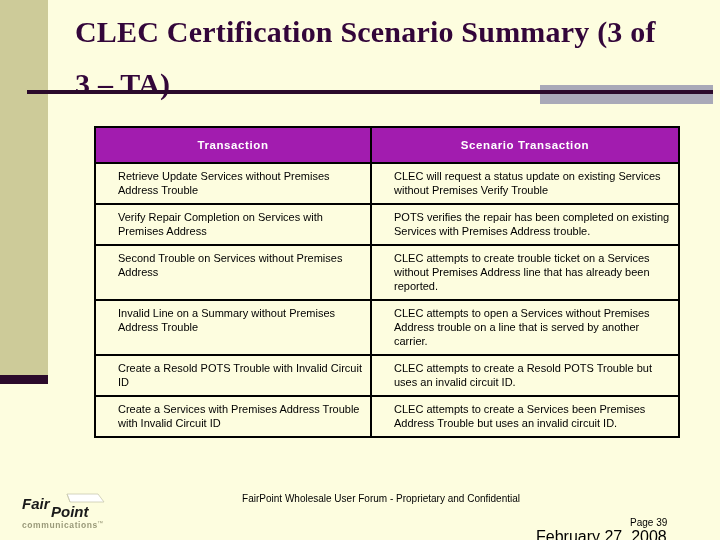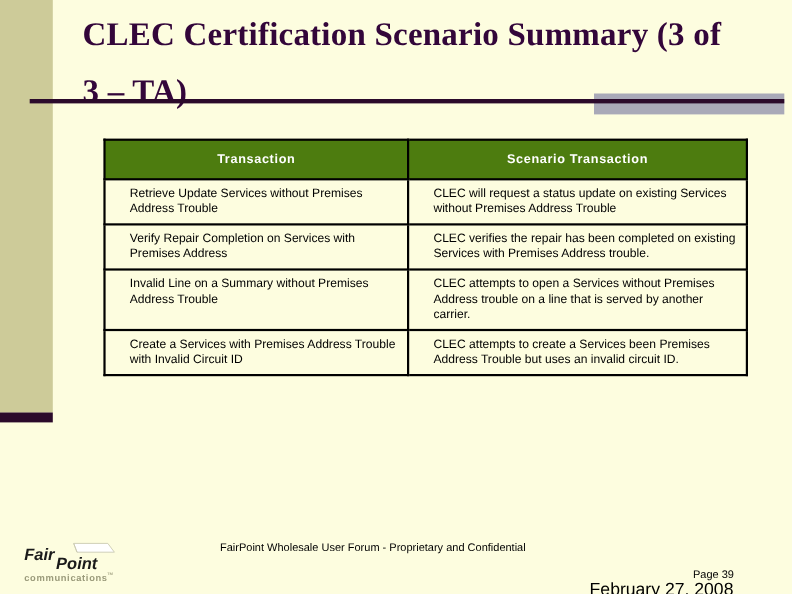--- a/index.html
+++ b/index.html
@@ -85,7 +85,7 @@
     padding: 5px 6px 6px 22px;
   }
   .scenario-table th {
-    background: #4d7c0f;
+    background: #a21caf;
     color: #ffffff;
     font-size: 11.5px;
     font-weight: bold;

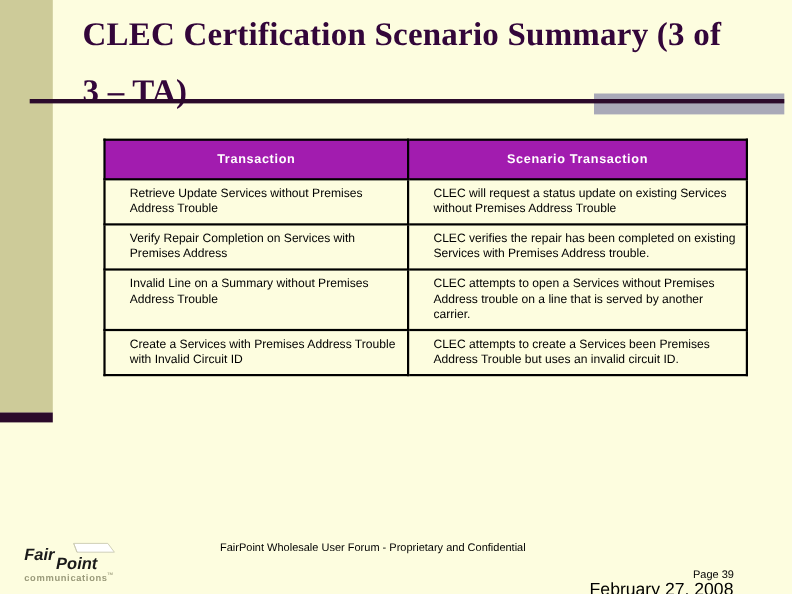--- a/index.html
+++ b/index.html
@@ -163,7 +163,7 @@
   <tbody id="table-body">
       <tr>
         <td class="col-transaction">Retrieve Update Services without Premises Address Trouble</td>
-        <td class="col-description">CLEC will request a status update on existing Services without Premises Address Trouble</td>
+        <td class="col-description">CLEC will request a status update on existing Services without Premises Verify Trouble</td>
       </tr>
       <tr>
         <td class="col-transaction">Verify Repair Completion on Services with Premises Address</td>

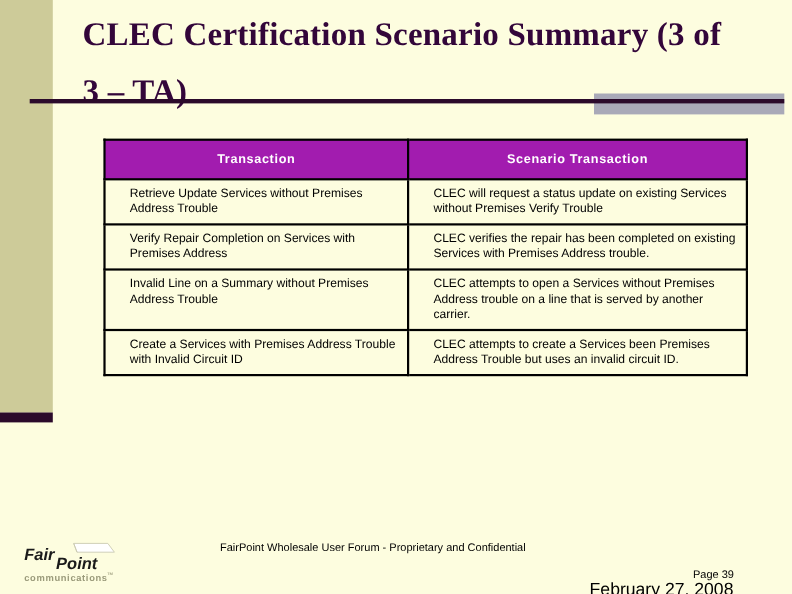--- a/index.html
+++ b/index.html
@@ -167,7 +167,7 @@
       </tr>
       <tr>
         <td class="col-transaction">Verify Repair Completion on Services with Premises Address</td>
-        <td class="col-description">CLEC verifies the repair has been completed on existing Services with Premises Address trouble.</td>
+        <td class="col-description">POTS verifies the repair has been completed on existing Services with Premises Address trouble.</td>
       </tr>
       <tr>
         <td class="col-transaction">Invalid Line on a Summary without Premises Address Trouble</td>

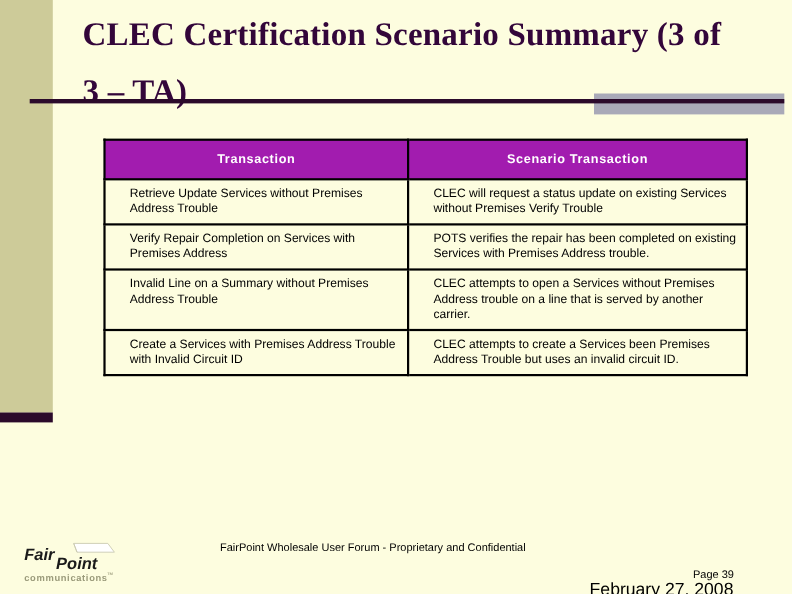--- a/index.html
+++ b/index.html
@@ -170,6 +170,10 @@
         <td class="col-description">POTS verifies the repair has been completed on existing Services with Premises Address trouble.</td>
       </tr>
       <tr>
+        <td class="col-transaction">Second Trouble on Services without Premises Address</td>
+        <td class="col-description">CLEC attempts to create trouble ticket on a Services without Premises Address line that has already been reported.</td>
+      </tr>
+      <tr>
         <td class="col-transaction">Invalid Line on a Summary without Premises Address Trouble</td>
         <td class="col-description">CLEC attempts to open a Services without Premises Address trouble on a line that is served by another carrier.</td>
       </tr>

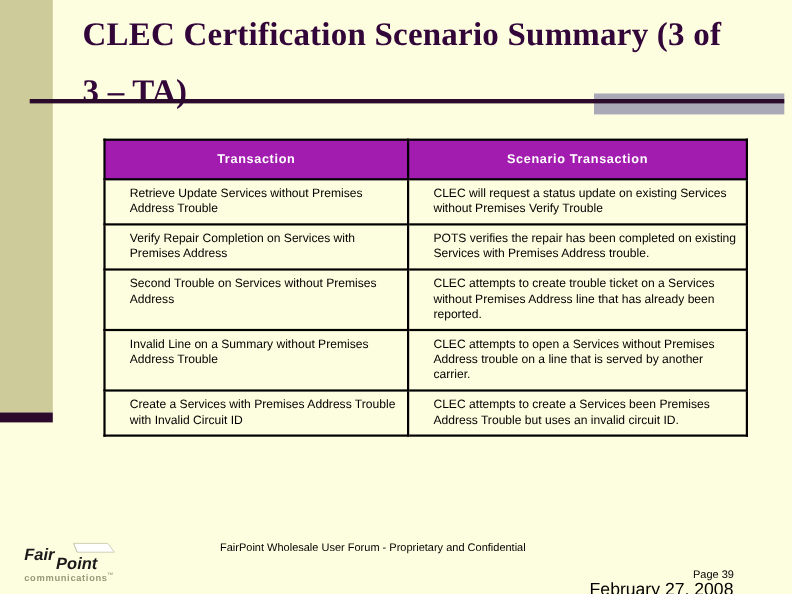--- a/index.html
+++ b/index.html
@@ -178,6 +178,10 @@
         <td class="col-description">CLEC attempts to open a Services without Premises Address trouble on a line that is served by another carrier.</td>
       </tr>
       <tr>
+        <td class="col-transaction">Create a Resold POTS Trouble with Invalid Circuit ID</td>
+        <td class="col-description">CLEC attempts to create a Resold POTS Trouble but uses an invalid circuit ID.</td>
+      </tr>
+      <tr>
         <td class="col-transaction">Create a Services with Premises Address Trouble with Invalid Circuit ID</td>
         <td class="col-description">CLEC attempts to create a Services been Premises Address Trouble but uses an invalid circuit ID.</td>
       </tr>

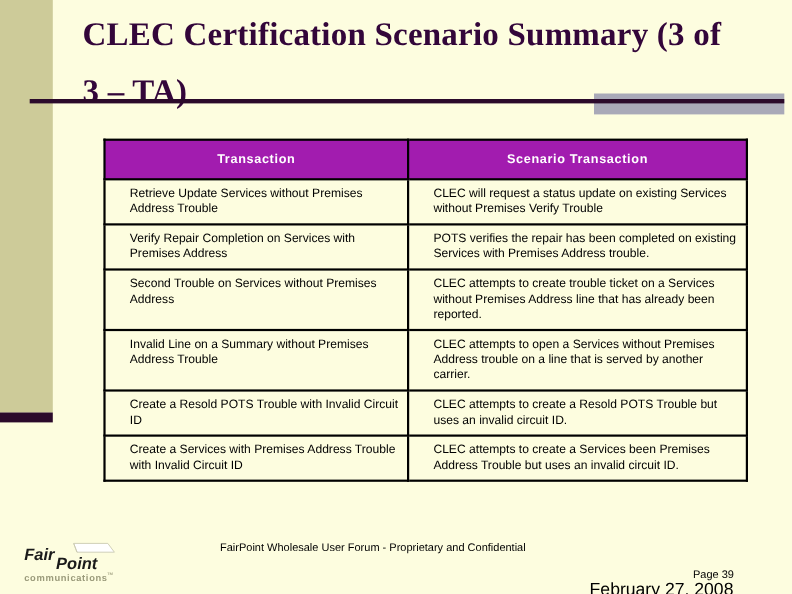--- a/index.html
+++ b/index.html
@@ -110,7 +110,7 @@
     left: 200px;
     top: 492px;
     width: 320px;
-    text-align: left;
+    text-align: right;
     font-size: 10px;
     line-height: 14px;
     color: #000000;

